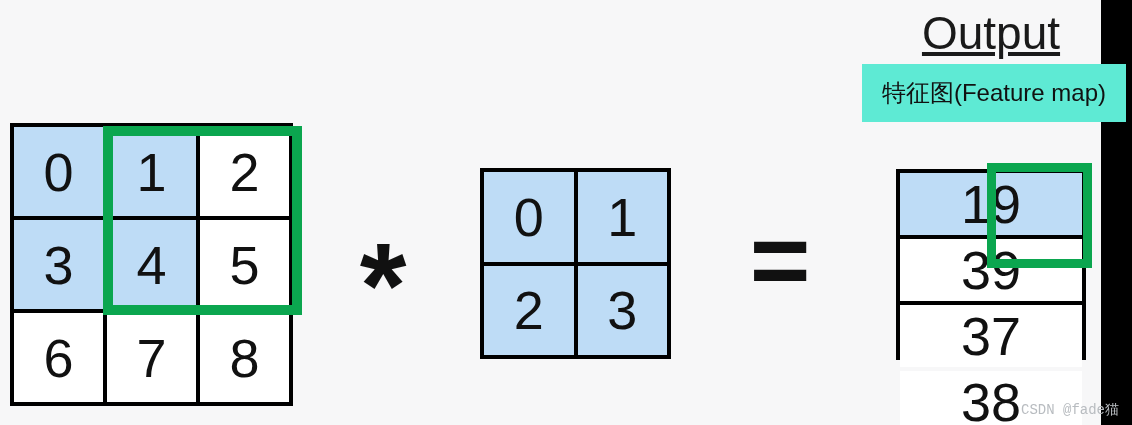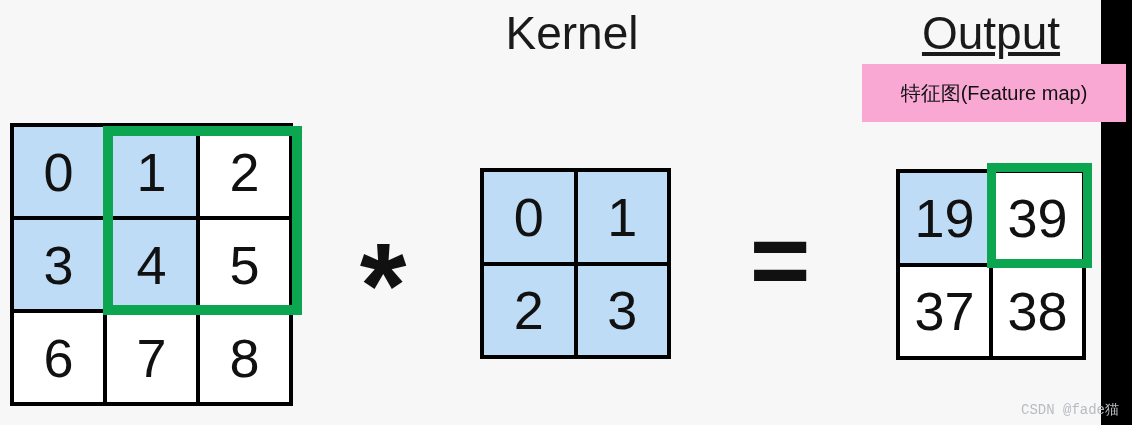--- a/index.html
+++ b/index.html
@@ -98,7 +98,6 @@
 
   <div class="black-strip"></div>
 
-  <div class="title" id="title-kernel">Kernel</div>
   <div class="title" id="title-output">Output</div>
 
   <div class="feature-label">特征图(Feature map)</div>

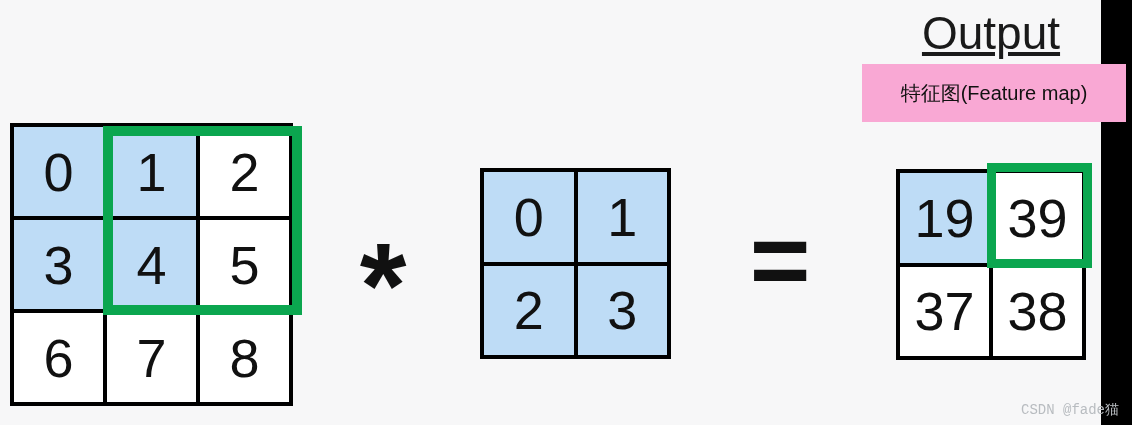--- a/index.html
+++ b/index.html
@@ -34,9 +34,9 @@
   .feature-label {
     position: absolute;
     left: 862px; top: 64px; width: 264px; height: 58px;
-    background: #f9a8d4;
+    background: #5eead4;
     display: flex; align-items: center; justify-content: center;
-    font-size: 20px;
+    font-size: 24px;
     color: #111;
     z-index: 3;
     white-space: nowrap;

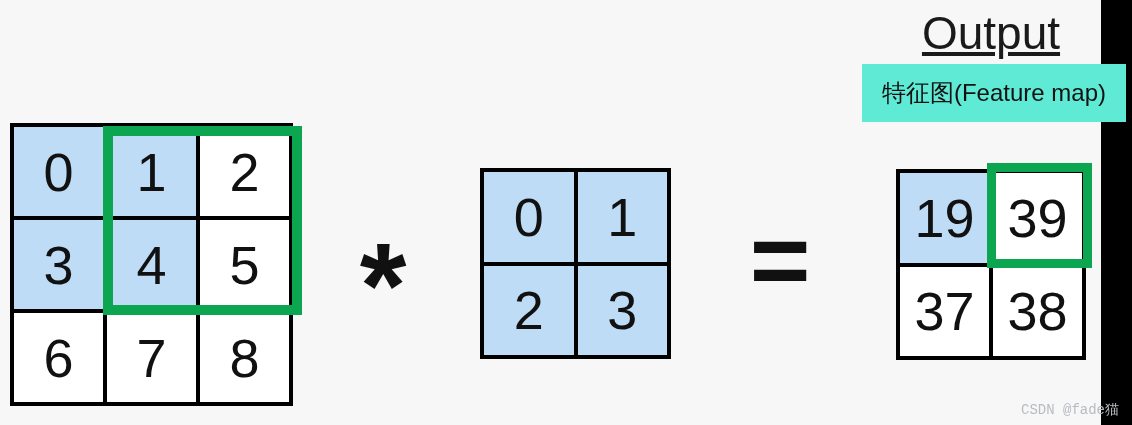--- a/index.html
+++ b/index.html
@@ -129,7 +129,7 @@
     <span>=</span>
   </div>
 
-  <div class="grid" id="grid-output" style="grid-template-columns: repeat(2, 1fr); text-align: right;">
+  <div class="grid" id="grid-output" style="grid-template-columns: repeat(1, 1fr); text-align: right;">
       <div class="cell shaded">19</div>
       <div class="cell">39</div>
       <div class="cell">37</div>

